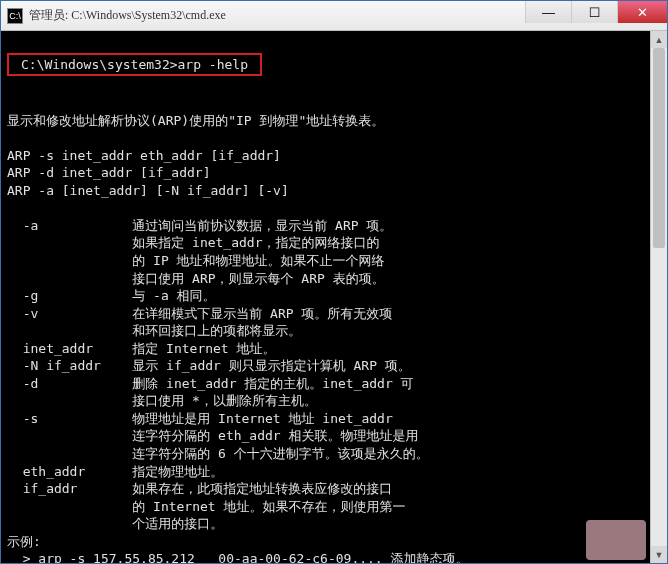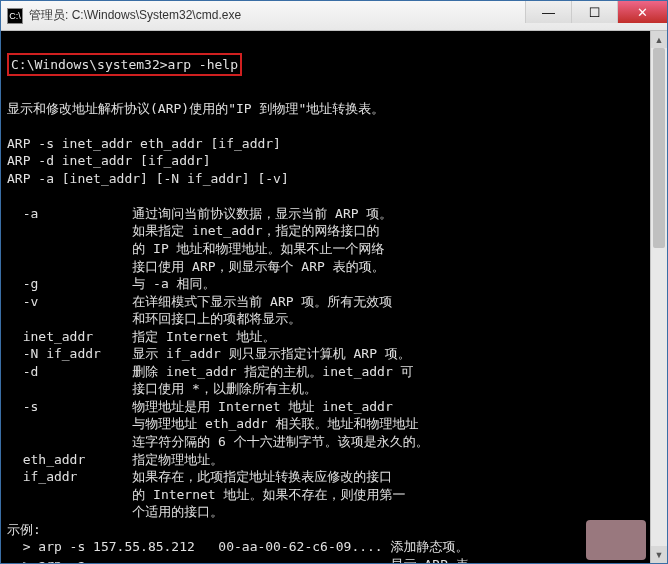--- a/index.html
+++ b/index.html
@@ -42,6 +42,7 @@
       font-size: 12px;
       color: #333;
       flex: 1;
+      font-family: Liberation Serif, serif;
     }
     .titlebar-buttons {
       display: flex;

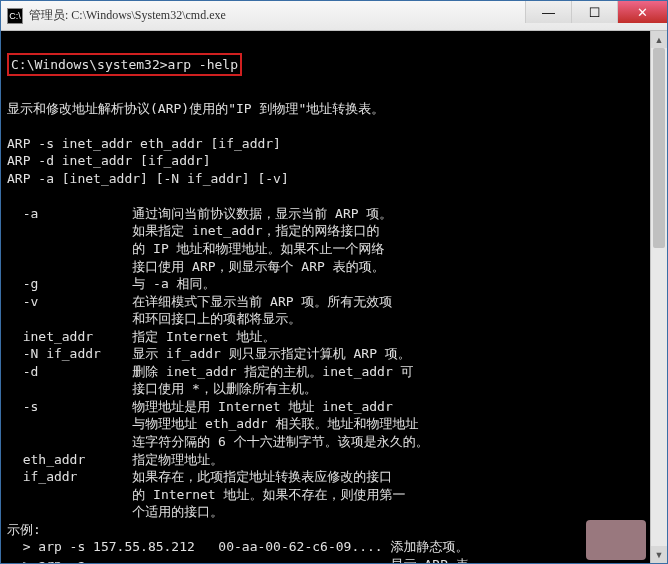--- a/index.html
+++ b/index.html
@@ -74,8 +74,8 @@
     .highlight-box {
       border: 2px solid #d02020;
       display: inline-block;
-      padding: 1px 2px;
-      margin-bottom: 6px;
+      padding: 1px 12px;
+      margin-bottom: 18px;
     }
     .scrollbar {
       position: absolute;

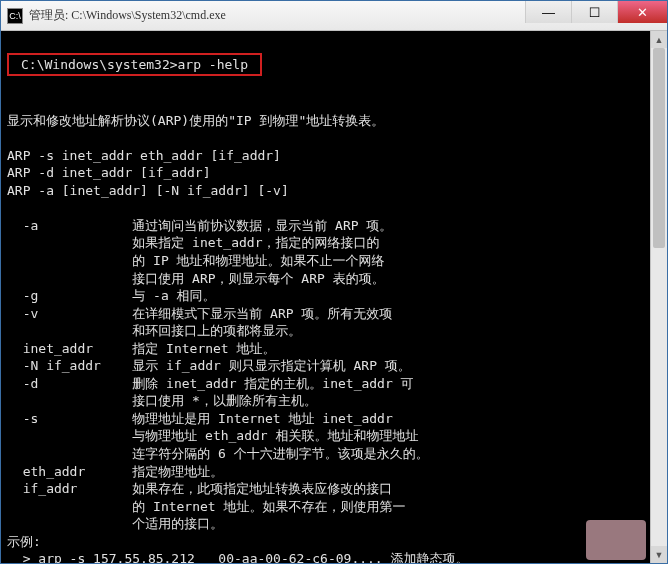--- a/index.html
+++ b/index.html
@@ -155,7 +155,7 @@
   <span>-d</span>            <span>删除 inet_addr 指定的主机。inet_addr 可</span>
                 <span>接口使用 *，以删除所有主机。</span>
   <span>-s</span>            <span>物理地址是用 Internet 地址 inet_addr</span>
-                <span>与物理地址 eth_addr 相关联。地址和物理地址</span>
+                <span>连字符分隔的 eth_addr 相关联。物理地址是用</span>
                 <span>连字符分隔的 6 个十六进制字节。该项是永久的。</span>
   <span>eth_addr</span>      <span>指定物理地址。</span>
   <span>if_addr</span>       <span>如果存在，此项指定地址转换表应修改的接口</span>

